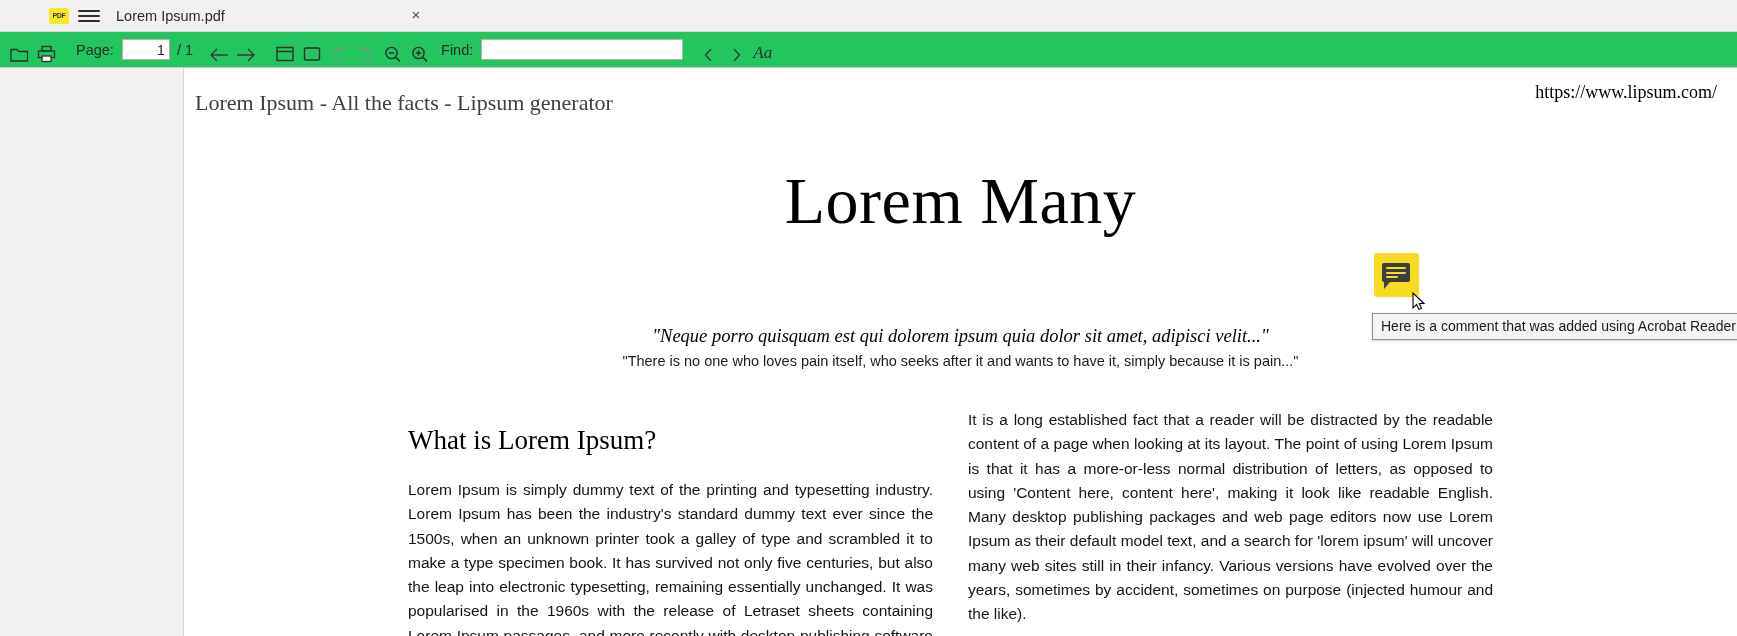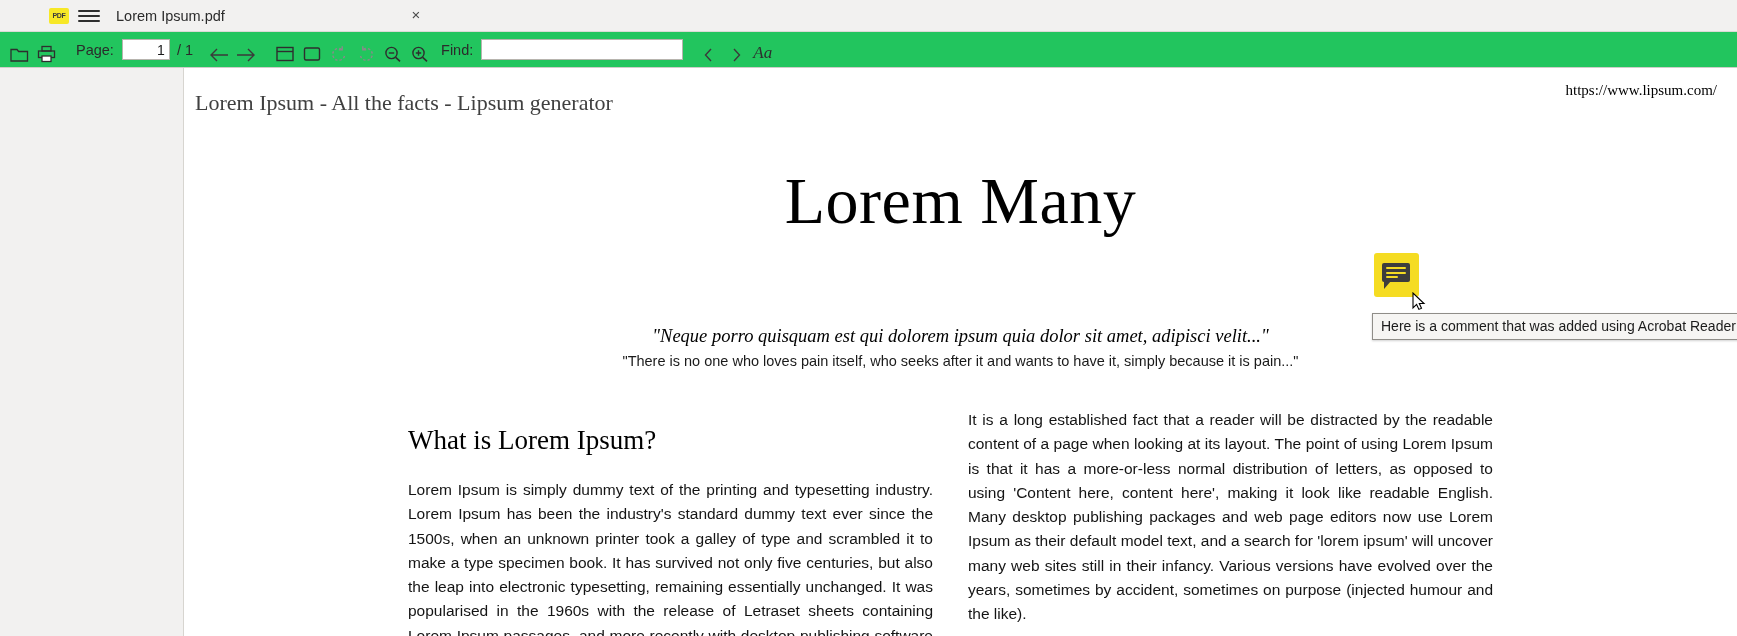--- a/index.html
+++ b/index.html
@@ -202,7 +202,7 @@
     position: absolute;
     right: 20px;
     top: 14px;
-    font-size: 15px;
+    font-size: 18px;
     font-family: "Liberation Serif", serif;
     color: #000;
     white-space: nowrap;

